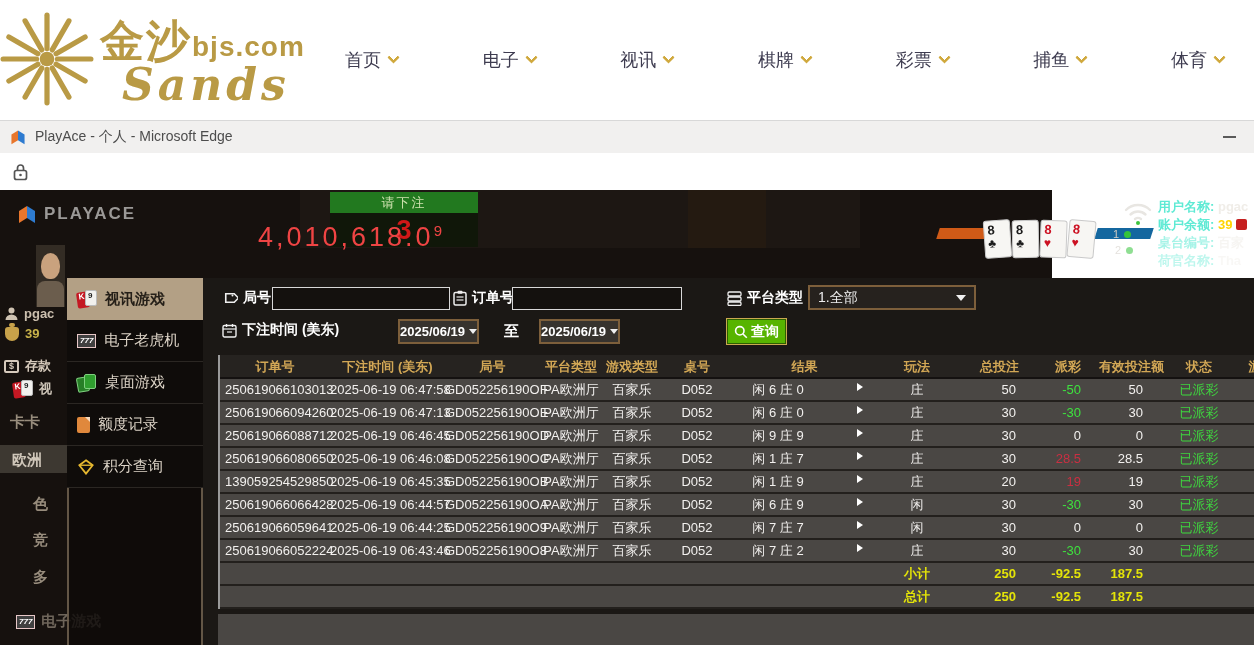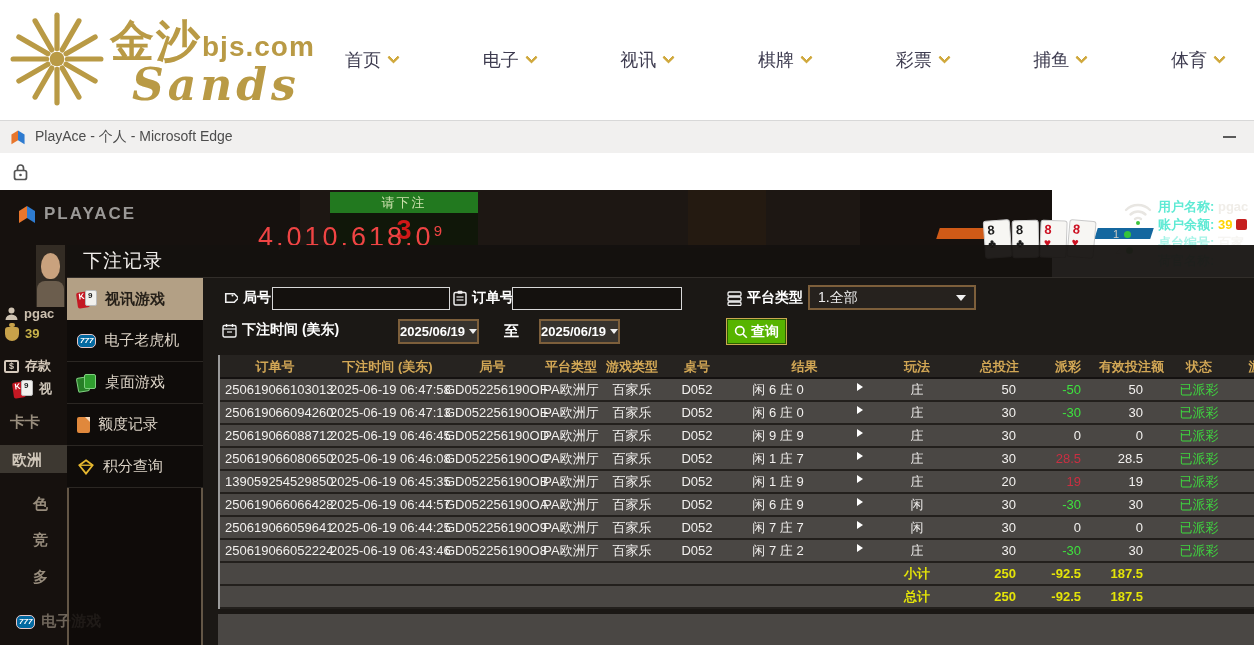--- a/index.html
+++ b/index.html
@@ -9,7 +9,7 @@
 
   
   .site-header { position:absolute; left:0; top:0; width:1254px; height:120px; background:#fff; }
-  .logo-wrap { position:absolute; left:10px; top:12px; display:flex; }
+  .logo-wrap { position:absolute; left:0; top:12px; display:flex; }
   .sun { width:94px; height:94px; }
   .logo-text { margin-left:6px; color:#b99a45; }
   .logo-cn { font-size:44px; font-weight:bold; letter-spacing:2px; }

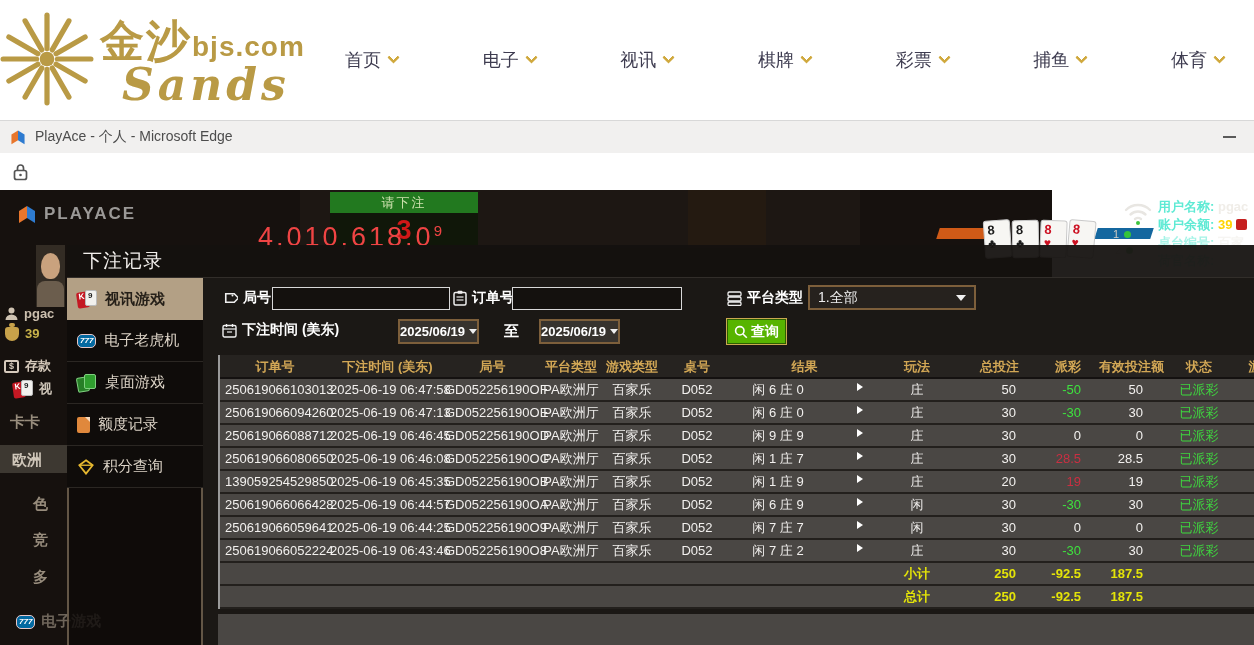--- a/index.html
+++ b/index.html
@@ -319,7 +319,6 @@
     </div>
 
     <div class="modal">
-      <div class="m-title">下注记录</div>
 
       <div class="m-side">
         <div class="m-item selected">

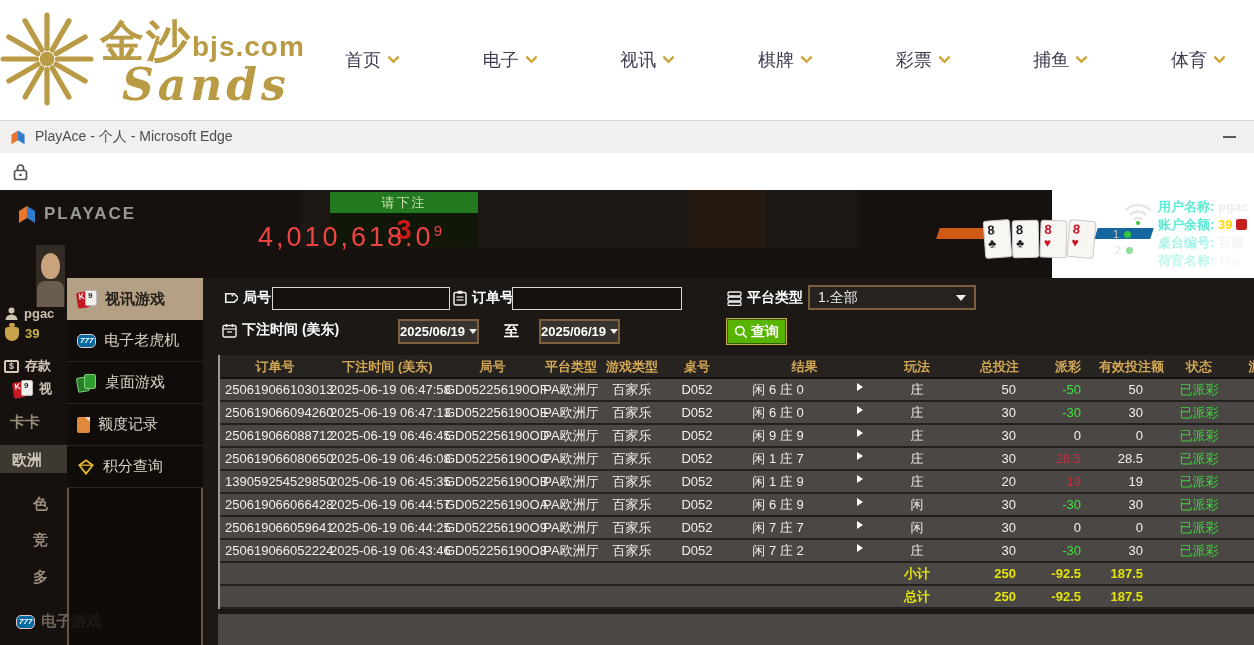--- a/index.html
+++ b/index.html
@@ -78,7 +78,7 @@
   .strip-row { position:absolute; display:flex; align-items:center; gap:6px; color:#cbbfae; font-size:13px; font-weight:bold; }
   .hl-row { position:absolute; left:0; width:67px; height:28px; background:#3d3831; }
   .strip-plain { position:absolute; color:#978c7c; font-size:15px; font-weight:bold; }
-  .slot-ic { display:inline-block; background:#0369a1; border:1px solid #e8c8c8; border-radius:5px;
+  .slot-ic { display:inline-block; background:#404040; border:1px solid #e8c8c8; border-radius:0;
     color:#fff; font-size:8px; font-weight:bold; line-height:12px; padding:0 2px; font-style:italic; }
   .mini-cards { position:relative; width:20px; height:18px; }
   .mc { position:absolute; width:12px; height:16px; border-radius:2px; font-size:8px; font-weight:bold; line-height:1; padding:1px 0 0 2px; }

